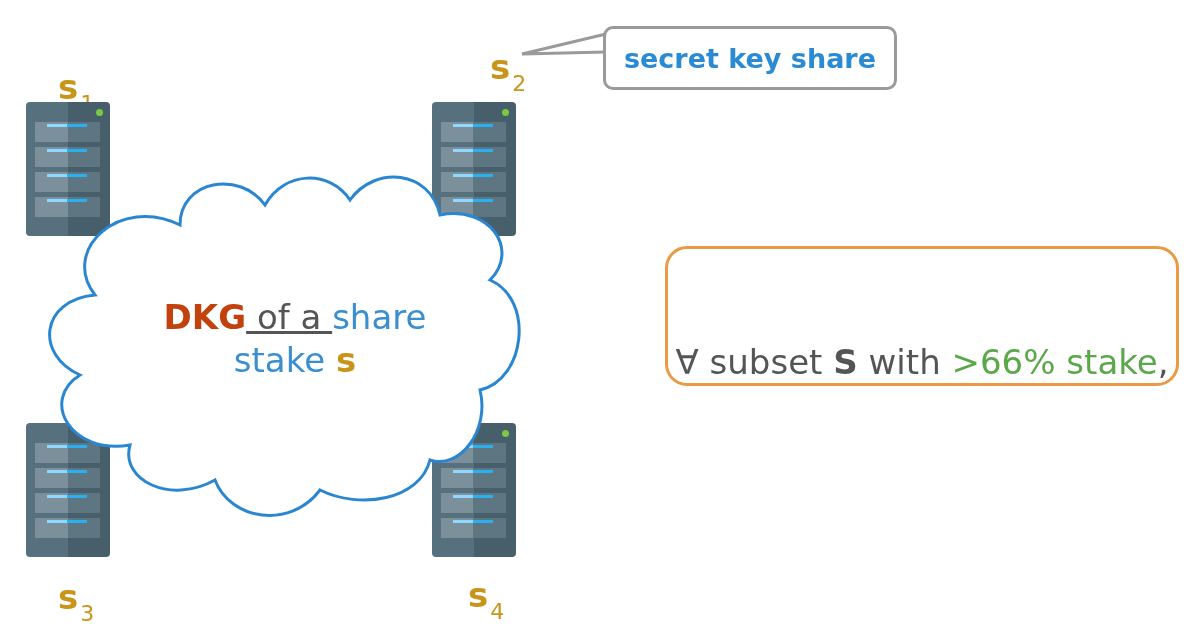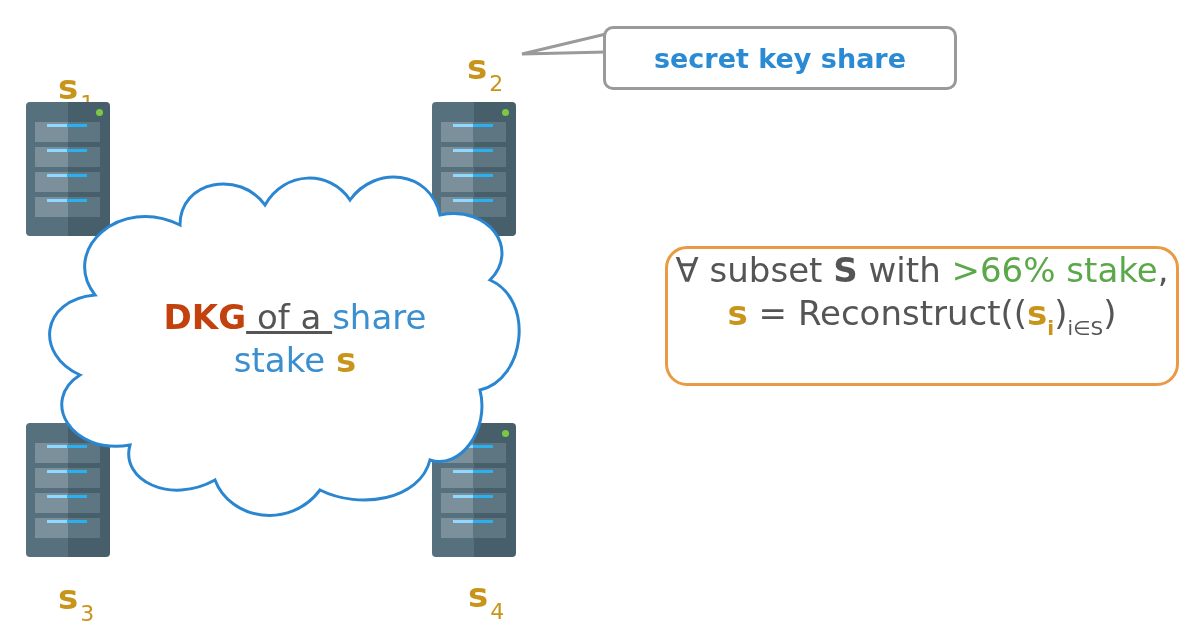--- a/index.html
+++ b/index.html
@@ -37,7 +37,7 @@
 <body>
 
 <div class="abs label" style="left:58px;top:52px;margin-top:18px;"><span>s</span><sub>1</sub></div>
-<div class="abs label" style="left:467px;top:50px;"><span>s</span><sub>2</sub></div>
+<div class="abs label" style="left:490px;top:50px;"><span>s</span><sub>2</sub></div>
 <div class="abs label" style="left:58px;top:580px;"><span>s</span><sub>3</sub></div>
 <div class="abs label" style="left:468px;top:578px;"><span>s</span><sub>4</sub></div>
 

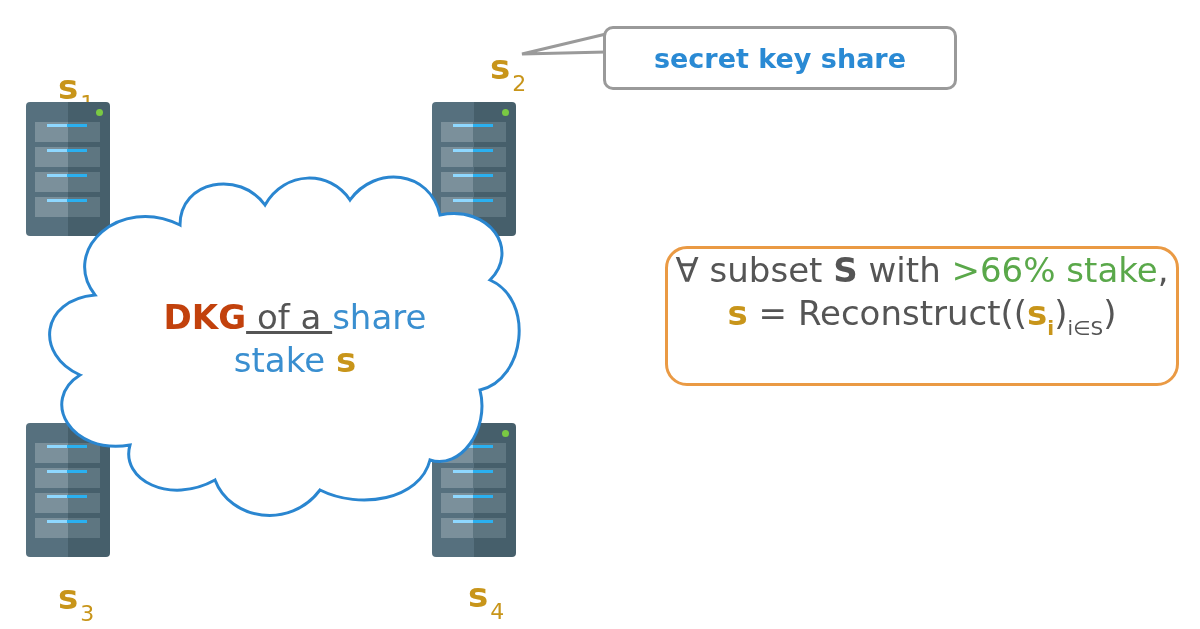--- a/index.html
+++ b/index.html
@@ -15,7 +15,7 @@
                   background:linear-gradient(to right,#7b909b 0,#7b909b 50%,#5e7681 50%,#5e7681 100%); }
   .server .slot i { position:absolute; left:12px; top:2px; width:40px; height:3px;
                     background:linear-gradient(to right,#8fd8ff 0,#8fd8ff 50%,#2ab0f0 50%,#2ab0f0 100%); }
-  .callout { position:absolute; left:603px; top:26px; width:354px; height:64px;
+  .callout { position:absolute; left:603px; top:26px; width:294px; height:64px;
              border:3px solid #9a9a9a; border-radius:10px; background:#fff; box-sizing:border-box;
              display:flex; align-items:center; justify-content:center;
              color:#2a8ad4; font-weight:bold; font-size:27px; }

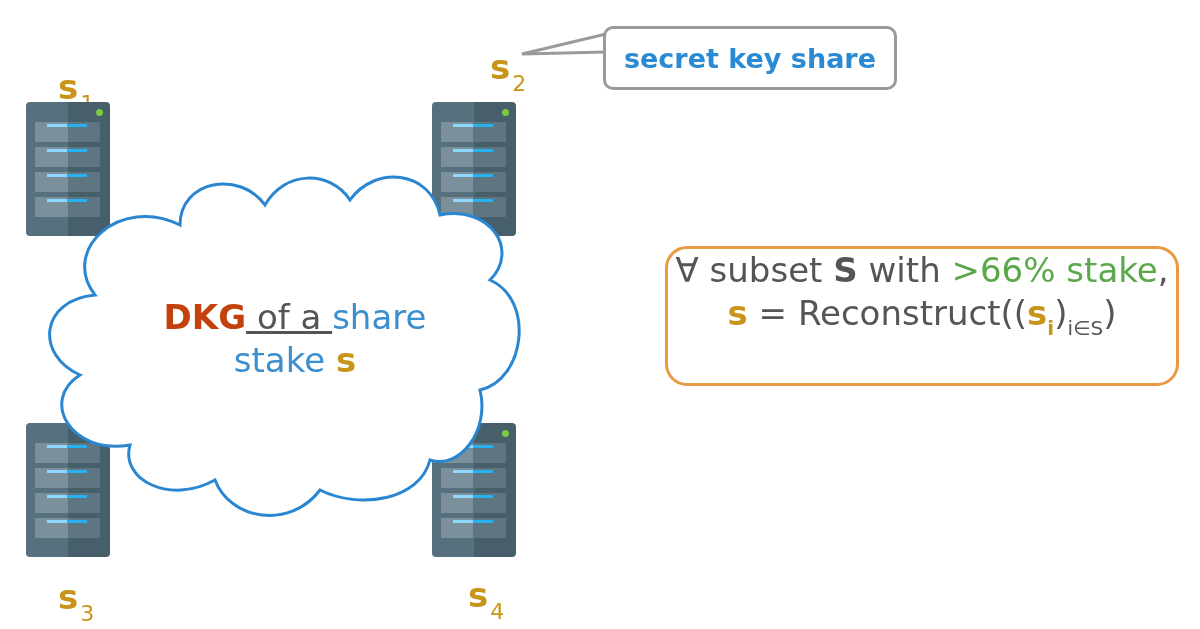--- a/index.html
+++ b/index.html
@@ -21,7 +21,7 @@
              color:#2a8ad4; font-weight:bold; font-size:27px; }
   .formula { position:absolute; left:665px; top:246px; width:514px; height:140px;
              border:3px solid #ea9a44; border-radius:22px; box-sizing:border-box;
-             display:flex; flex-direction:column; align-items:center; justify-content:flex-start;
+             display:flex; flex-direction:column; align-items:center; justify-content:flex-end;
              font-size:34px; color:#555; line-height:1.25; }
   .formula .green { color:#5aa84a; }
   .formula .gold { color:#c8951a; font-weight:bold; }

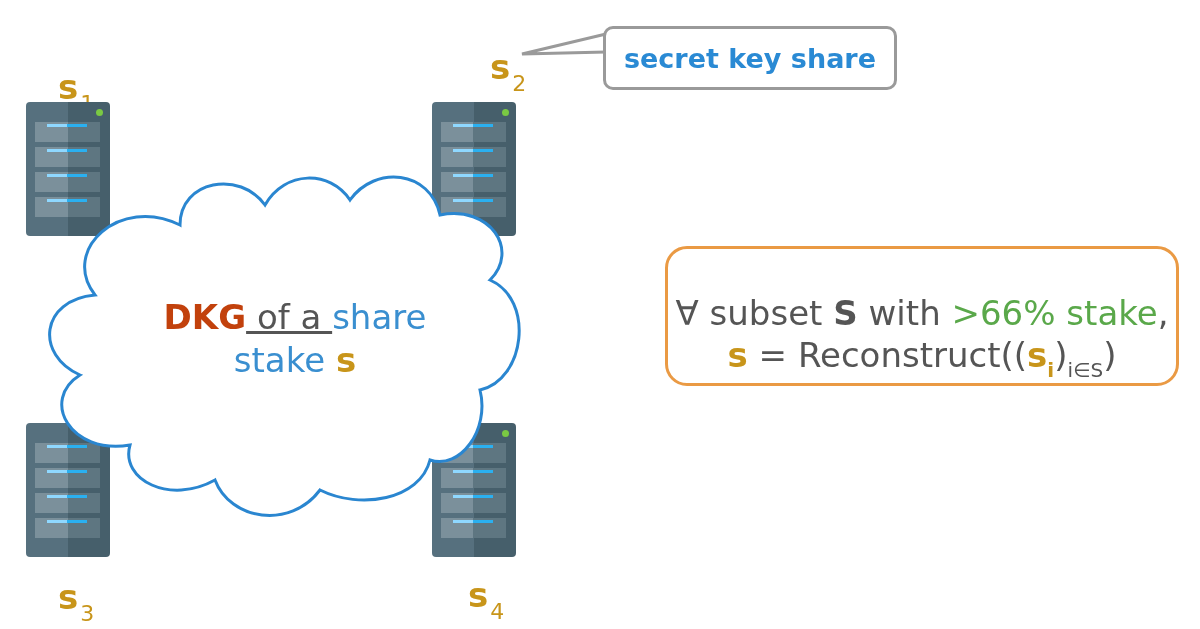--- a/index.html
+++ b/index.html
@@ -119,7 +119,6 @@
 
 <div class="formula">
   <div><span>∀</span><span> subset </span><span class="bold">S</span><span> with </span><span class="green">&gt;66% stake</span><span>,</span></div>
-  <div><span class="gold">s</span><span> = Reconstruct((</span><span class="gold">s</span><sub class="gold">i</sub><span>)</span><sub>i∈S</sub><span>)</span></div>
 </div>
 
 </body></html>

